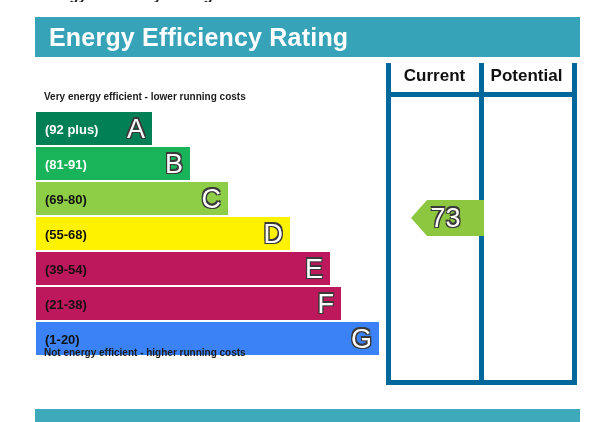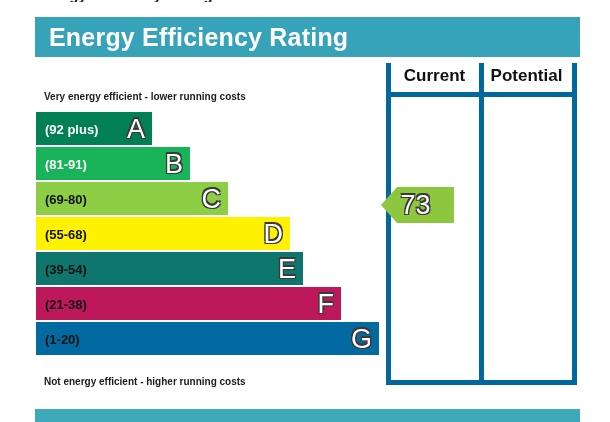--- a/index.html
+++ b/index.html
@@ -170,7 +170,7 @@
     width: 73px;
     top: 187px;
   }
-  #arrow-current   { left: 381px; }
+  #arrow-current   { left: 411px; margin-top: 13px; }
   #arrow-potential { left: 484px; }
   .rating-arrow .shape {
     position: absolute;

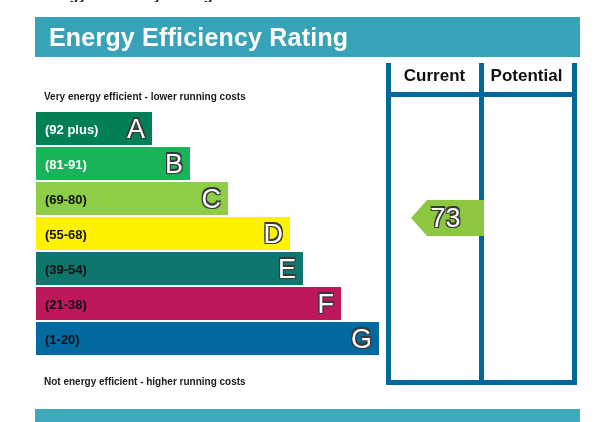--- a/index.html
+++ b/index.html
@@ -223,7 +223,7 @@
         <span class="band-range">(55-68)</span>
         <span class="band-letter">D</span>
       </div>
-      <div class="band" style="background: #0f766e; width: 267px; top: 252px;">
+      <div class="band" style="background: #be185d; width: 294px; top: 252px;">
         <span class="band-range">(39-54)</span>
         <span class="band-letter">E</span>
       </div>

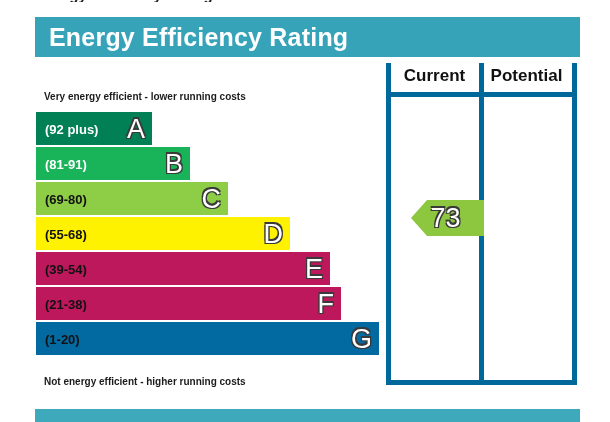--- a/index.html
+++ b/index.html
@@ -231,7 +231,7 @@
         <span class="band-range">(21-38)</span>
         <span class="band-letter">F</span>
       </div>
-      <div class="band" style="background: #0369a1; width: 343px; top: 322px;">
+      <div class="band" style="background: #3b82f6; width: 343px; top: 322px;">
         <span class="band-range">(1-20)</span>
         <span class="band-letter">G</span>
       </div>

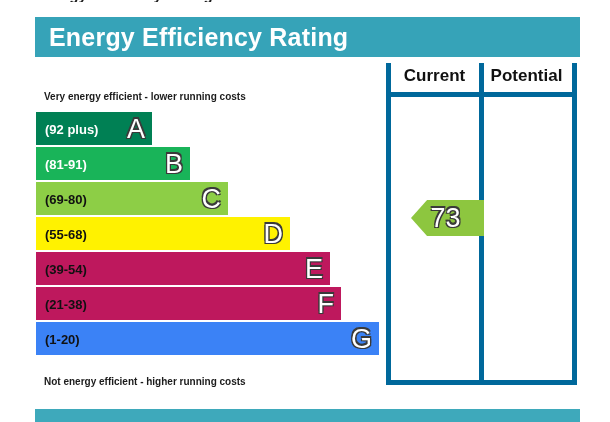--- a/index.html
+++ b/index.html
@@ -79,7 +79,7 @@
     white-space: nowrap;
   }
   #note-top    { top: 91px; }
-  #note-bottom { top: 376px; }
+  #note-bottom { top: 347px; }
 
   
   .band {

